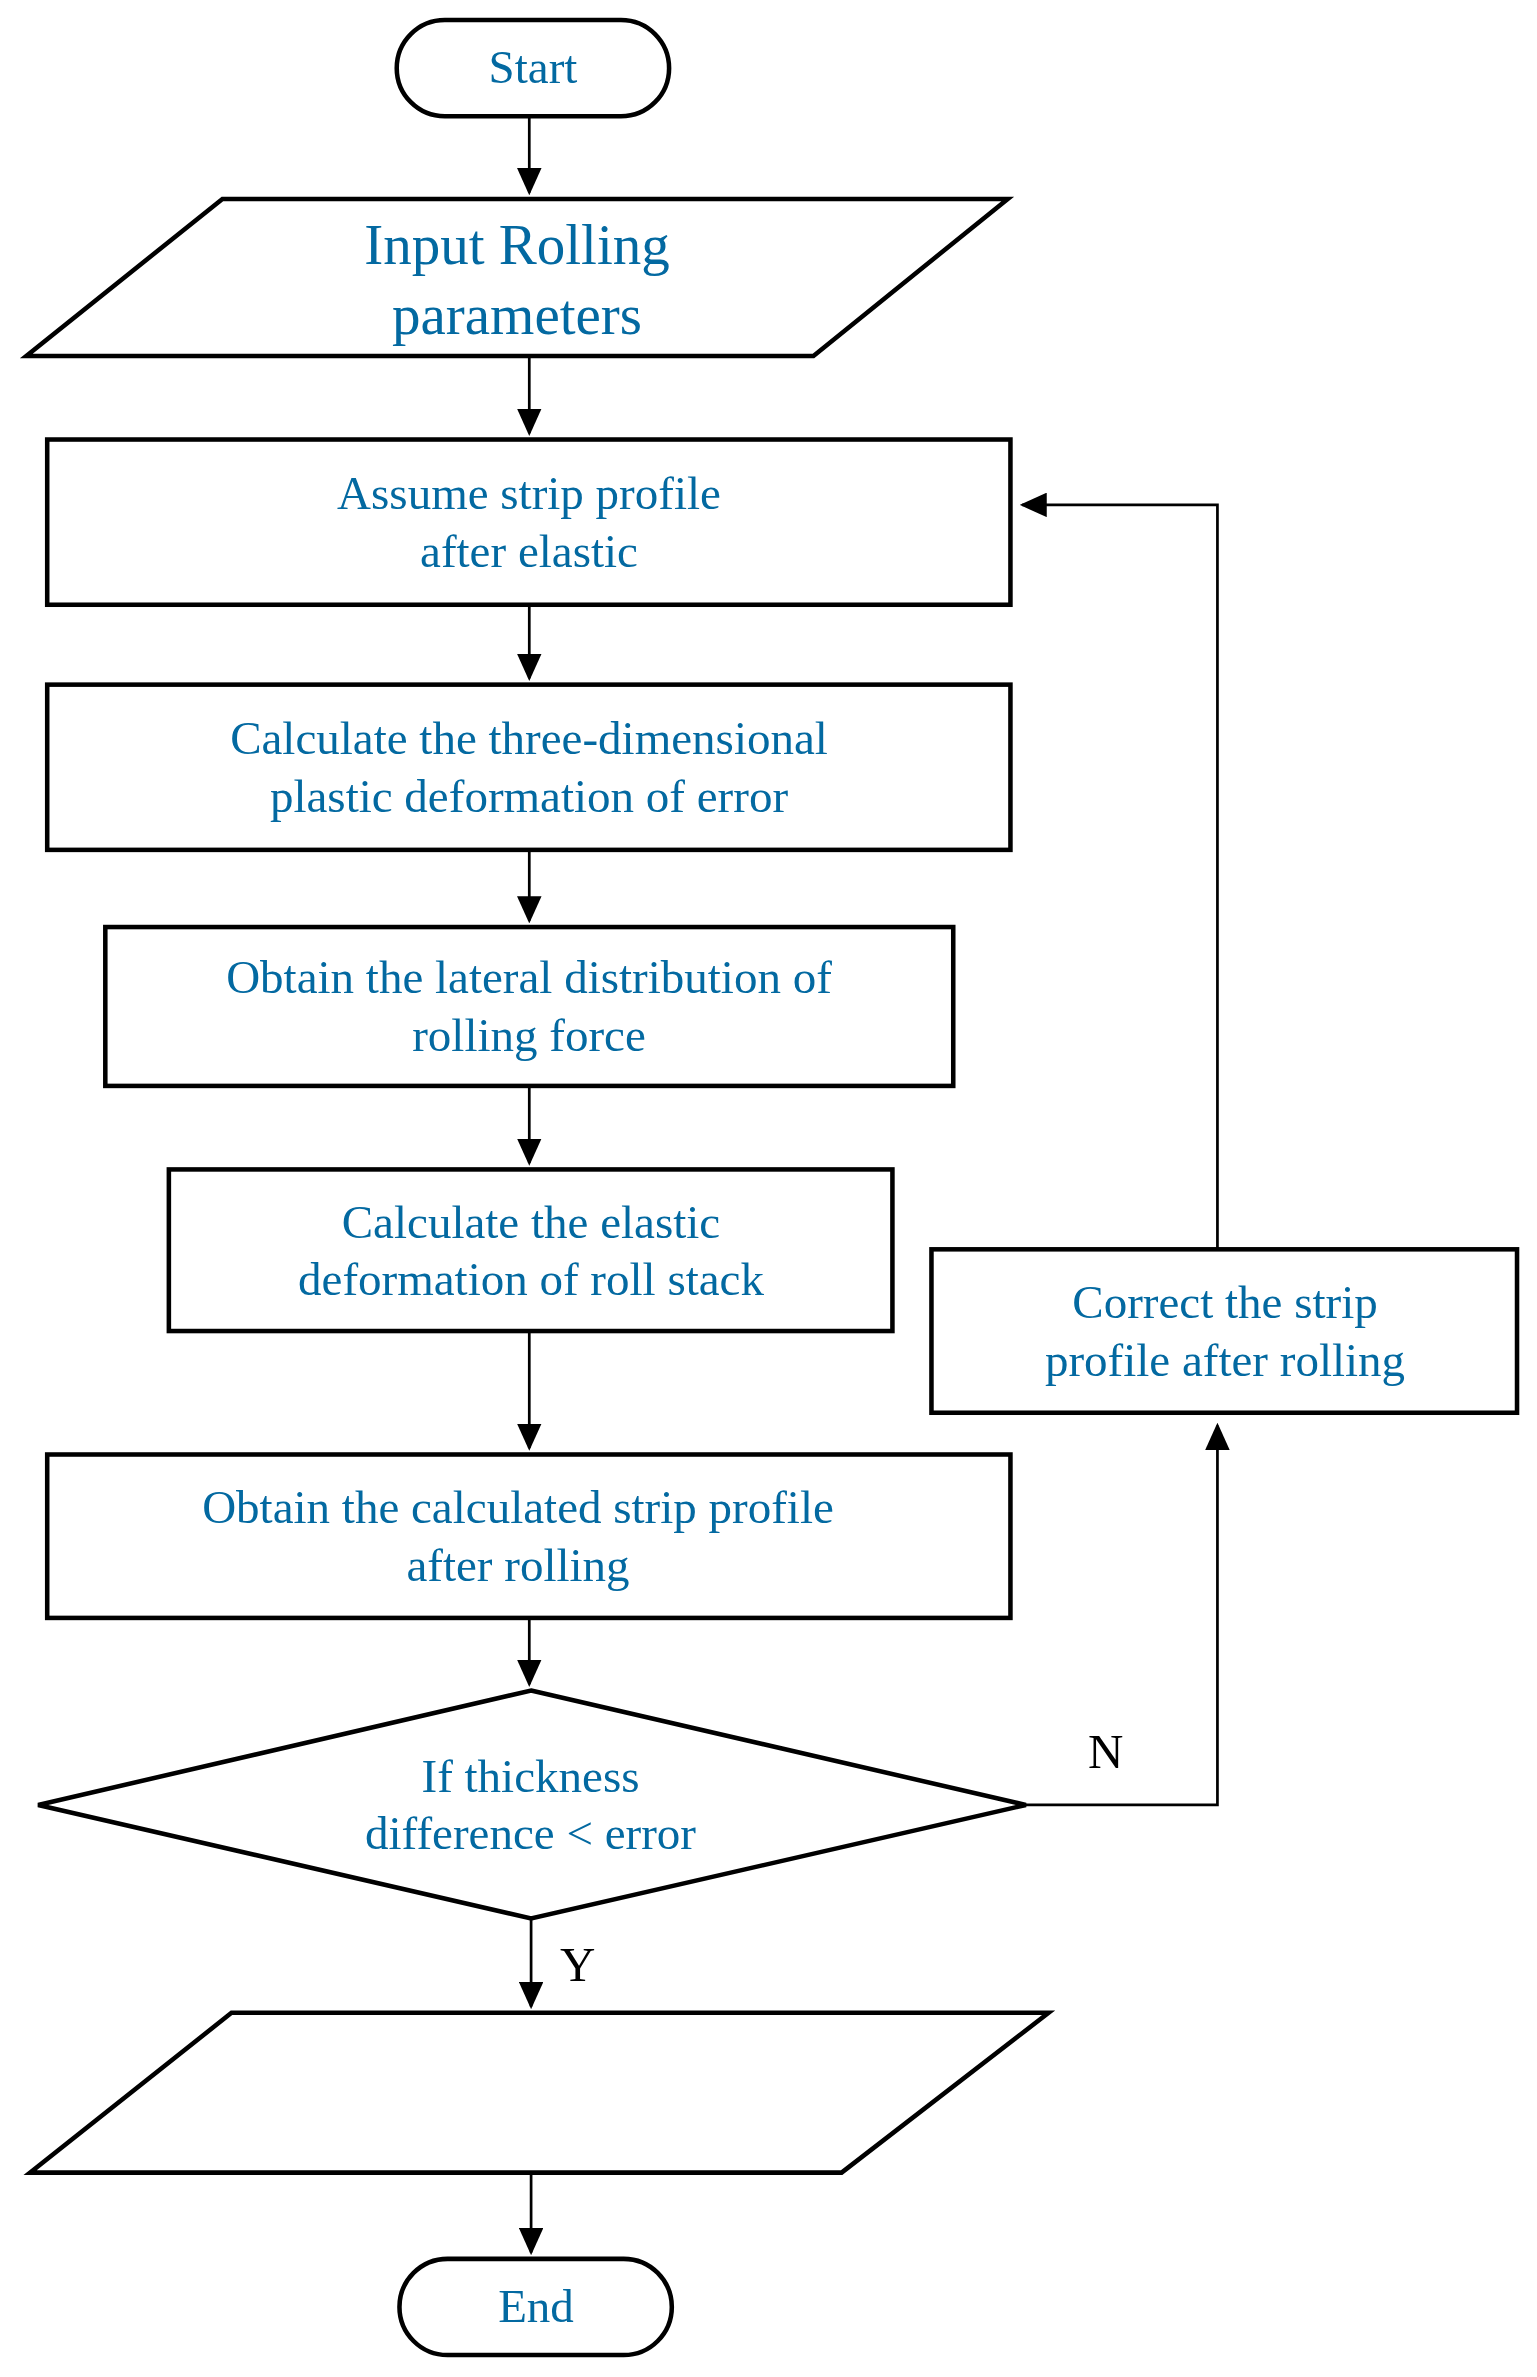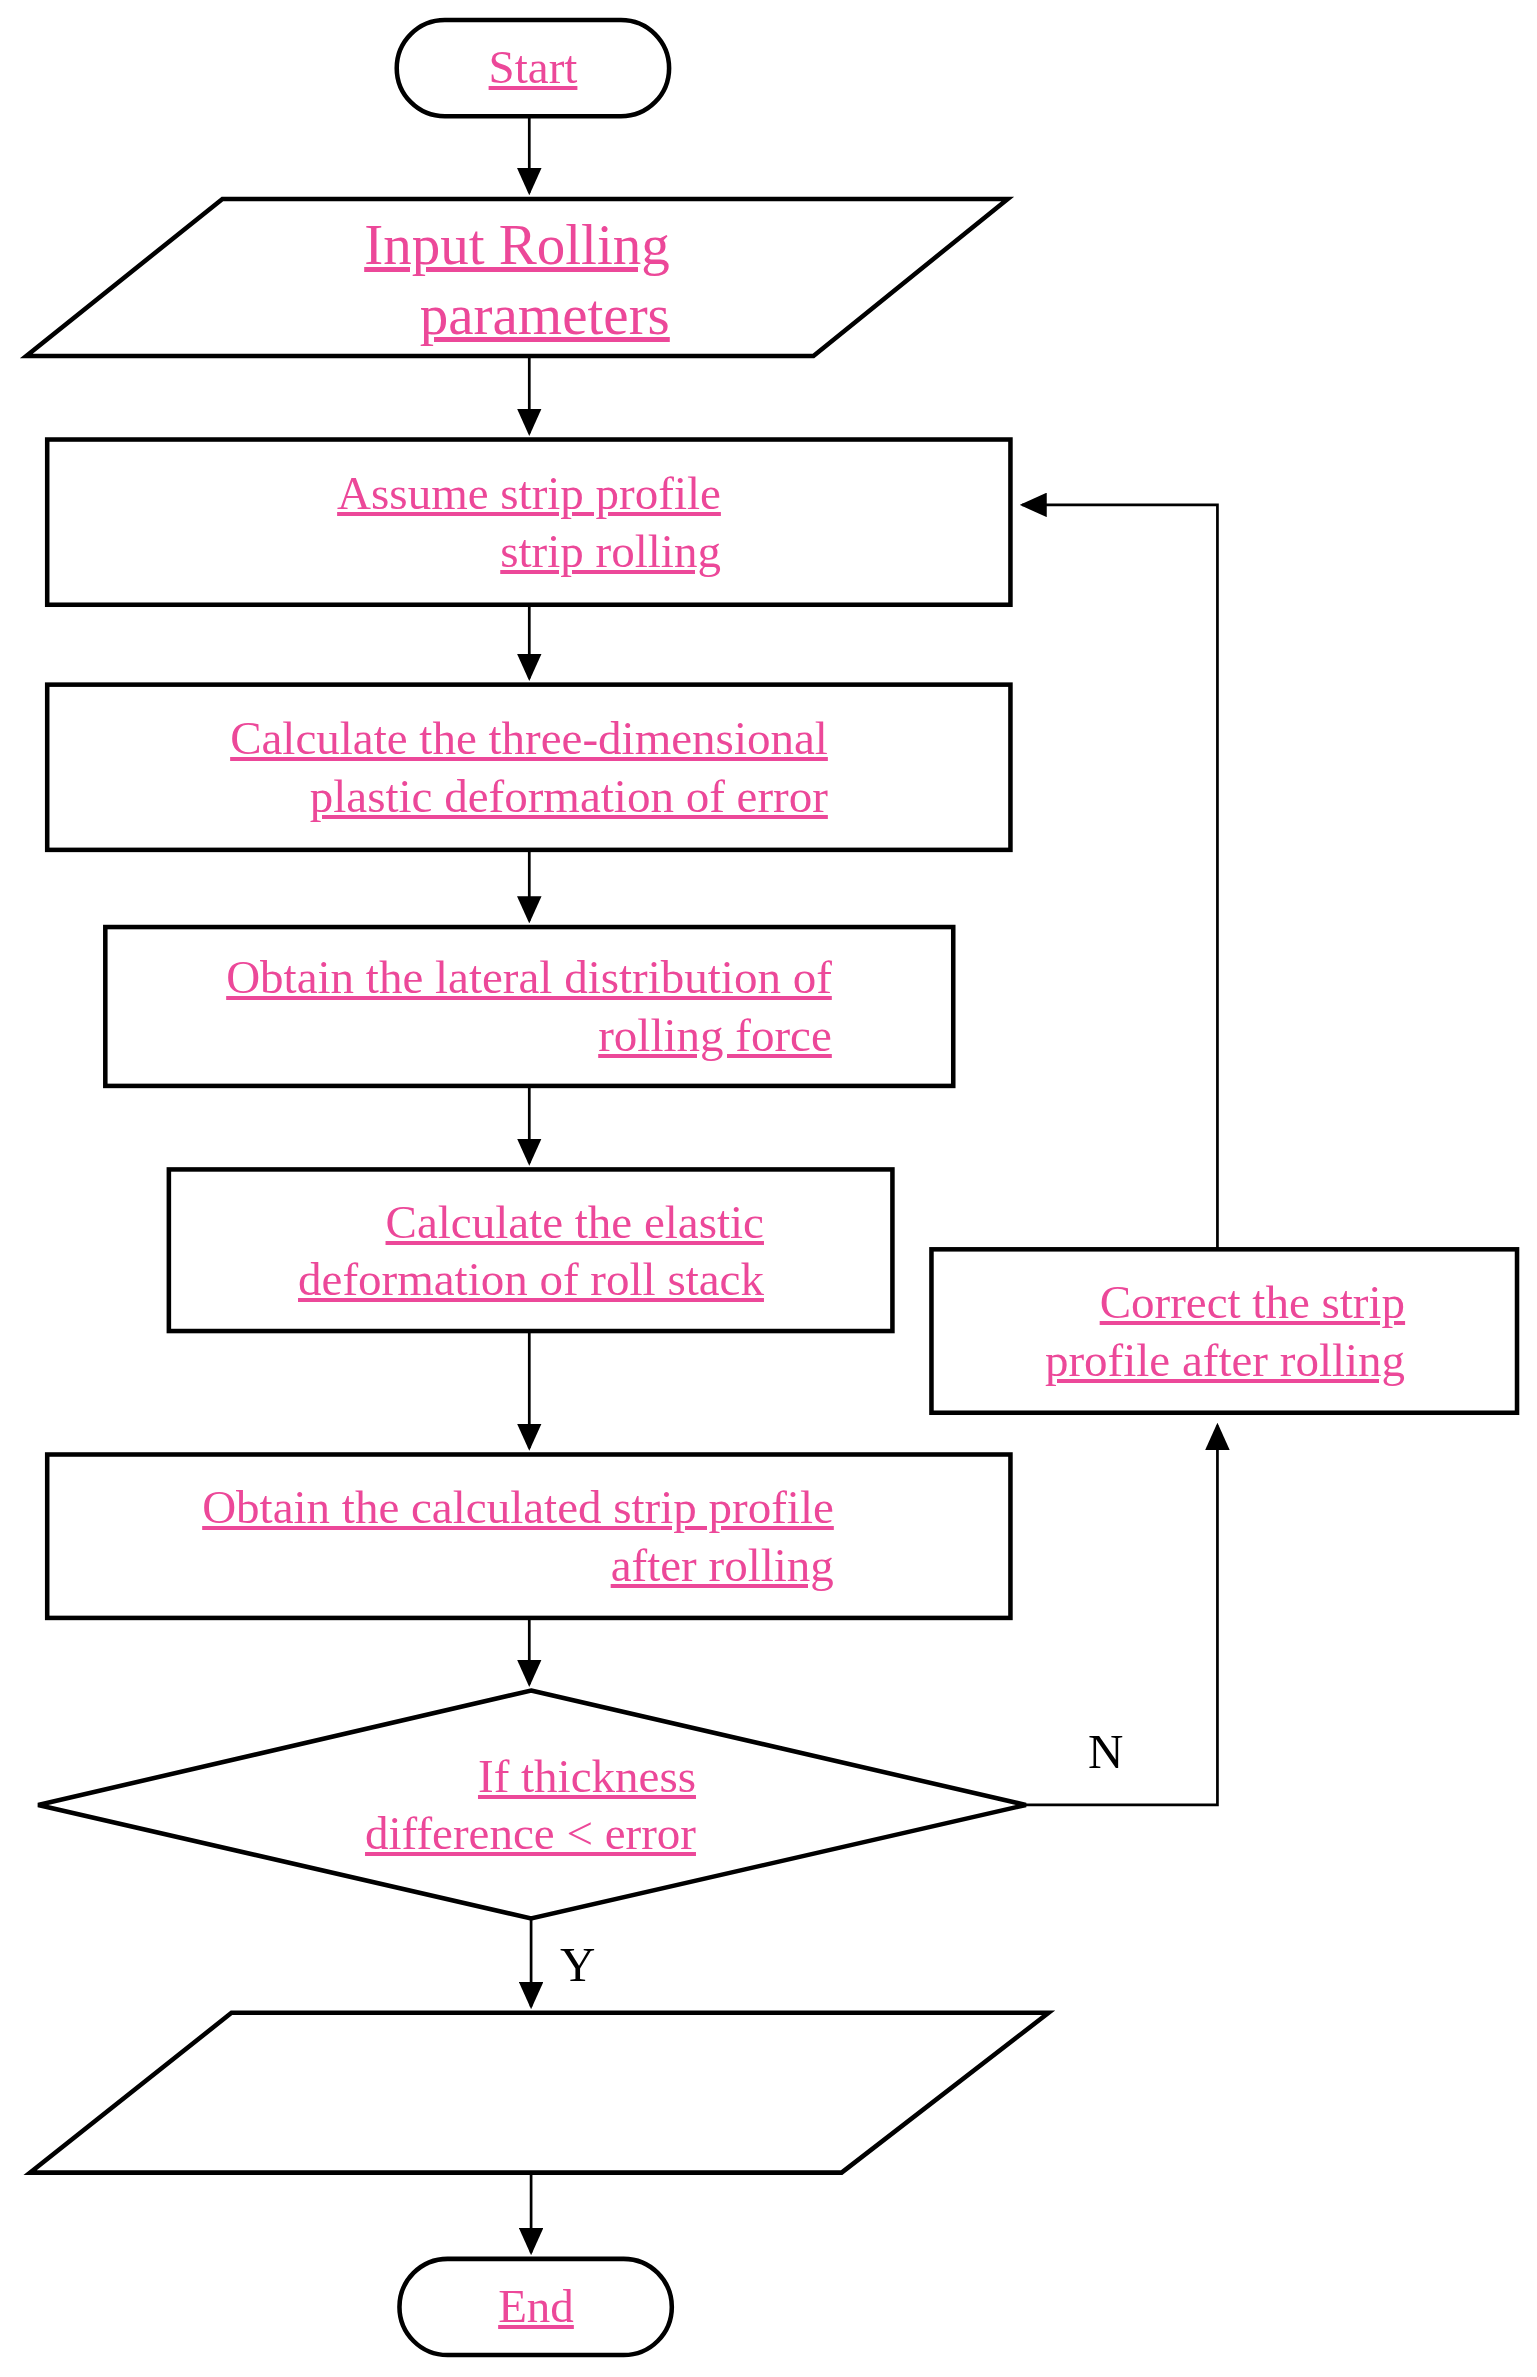--- a/index.html
+++ b/index.html
@@ -29,13 +29,12 @@
     flex-direction: column;
     align-items: center;
     justify-content: center;
-    text-align: right;
-    color: #ec4899;
+    text-align: center;
+    color: #0369a1;
     font-family: "Liberation Serif", "DejaVu Serif", serif;
     line-height: 1.22;
     white-space: pre-line;
     pointer-events: none;
-    text-decoration: underline;
   }
   .edge-label {
     position: absolute;

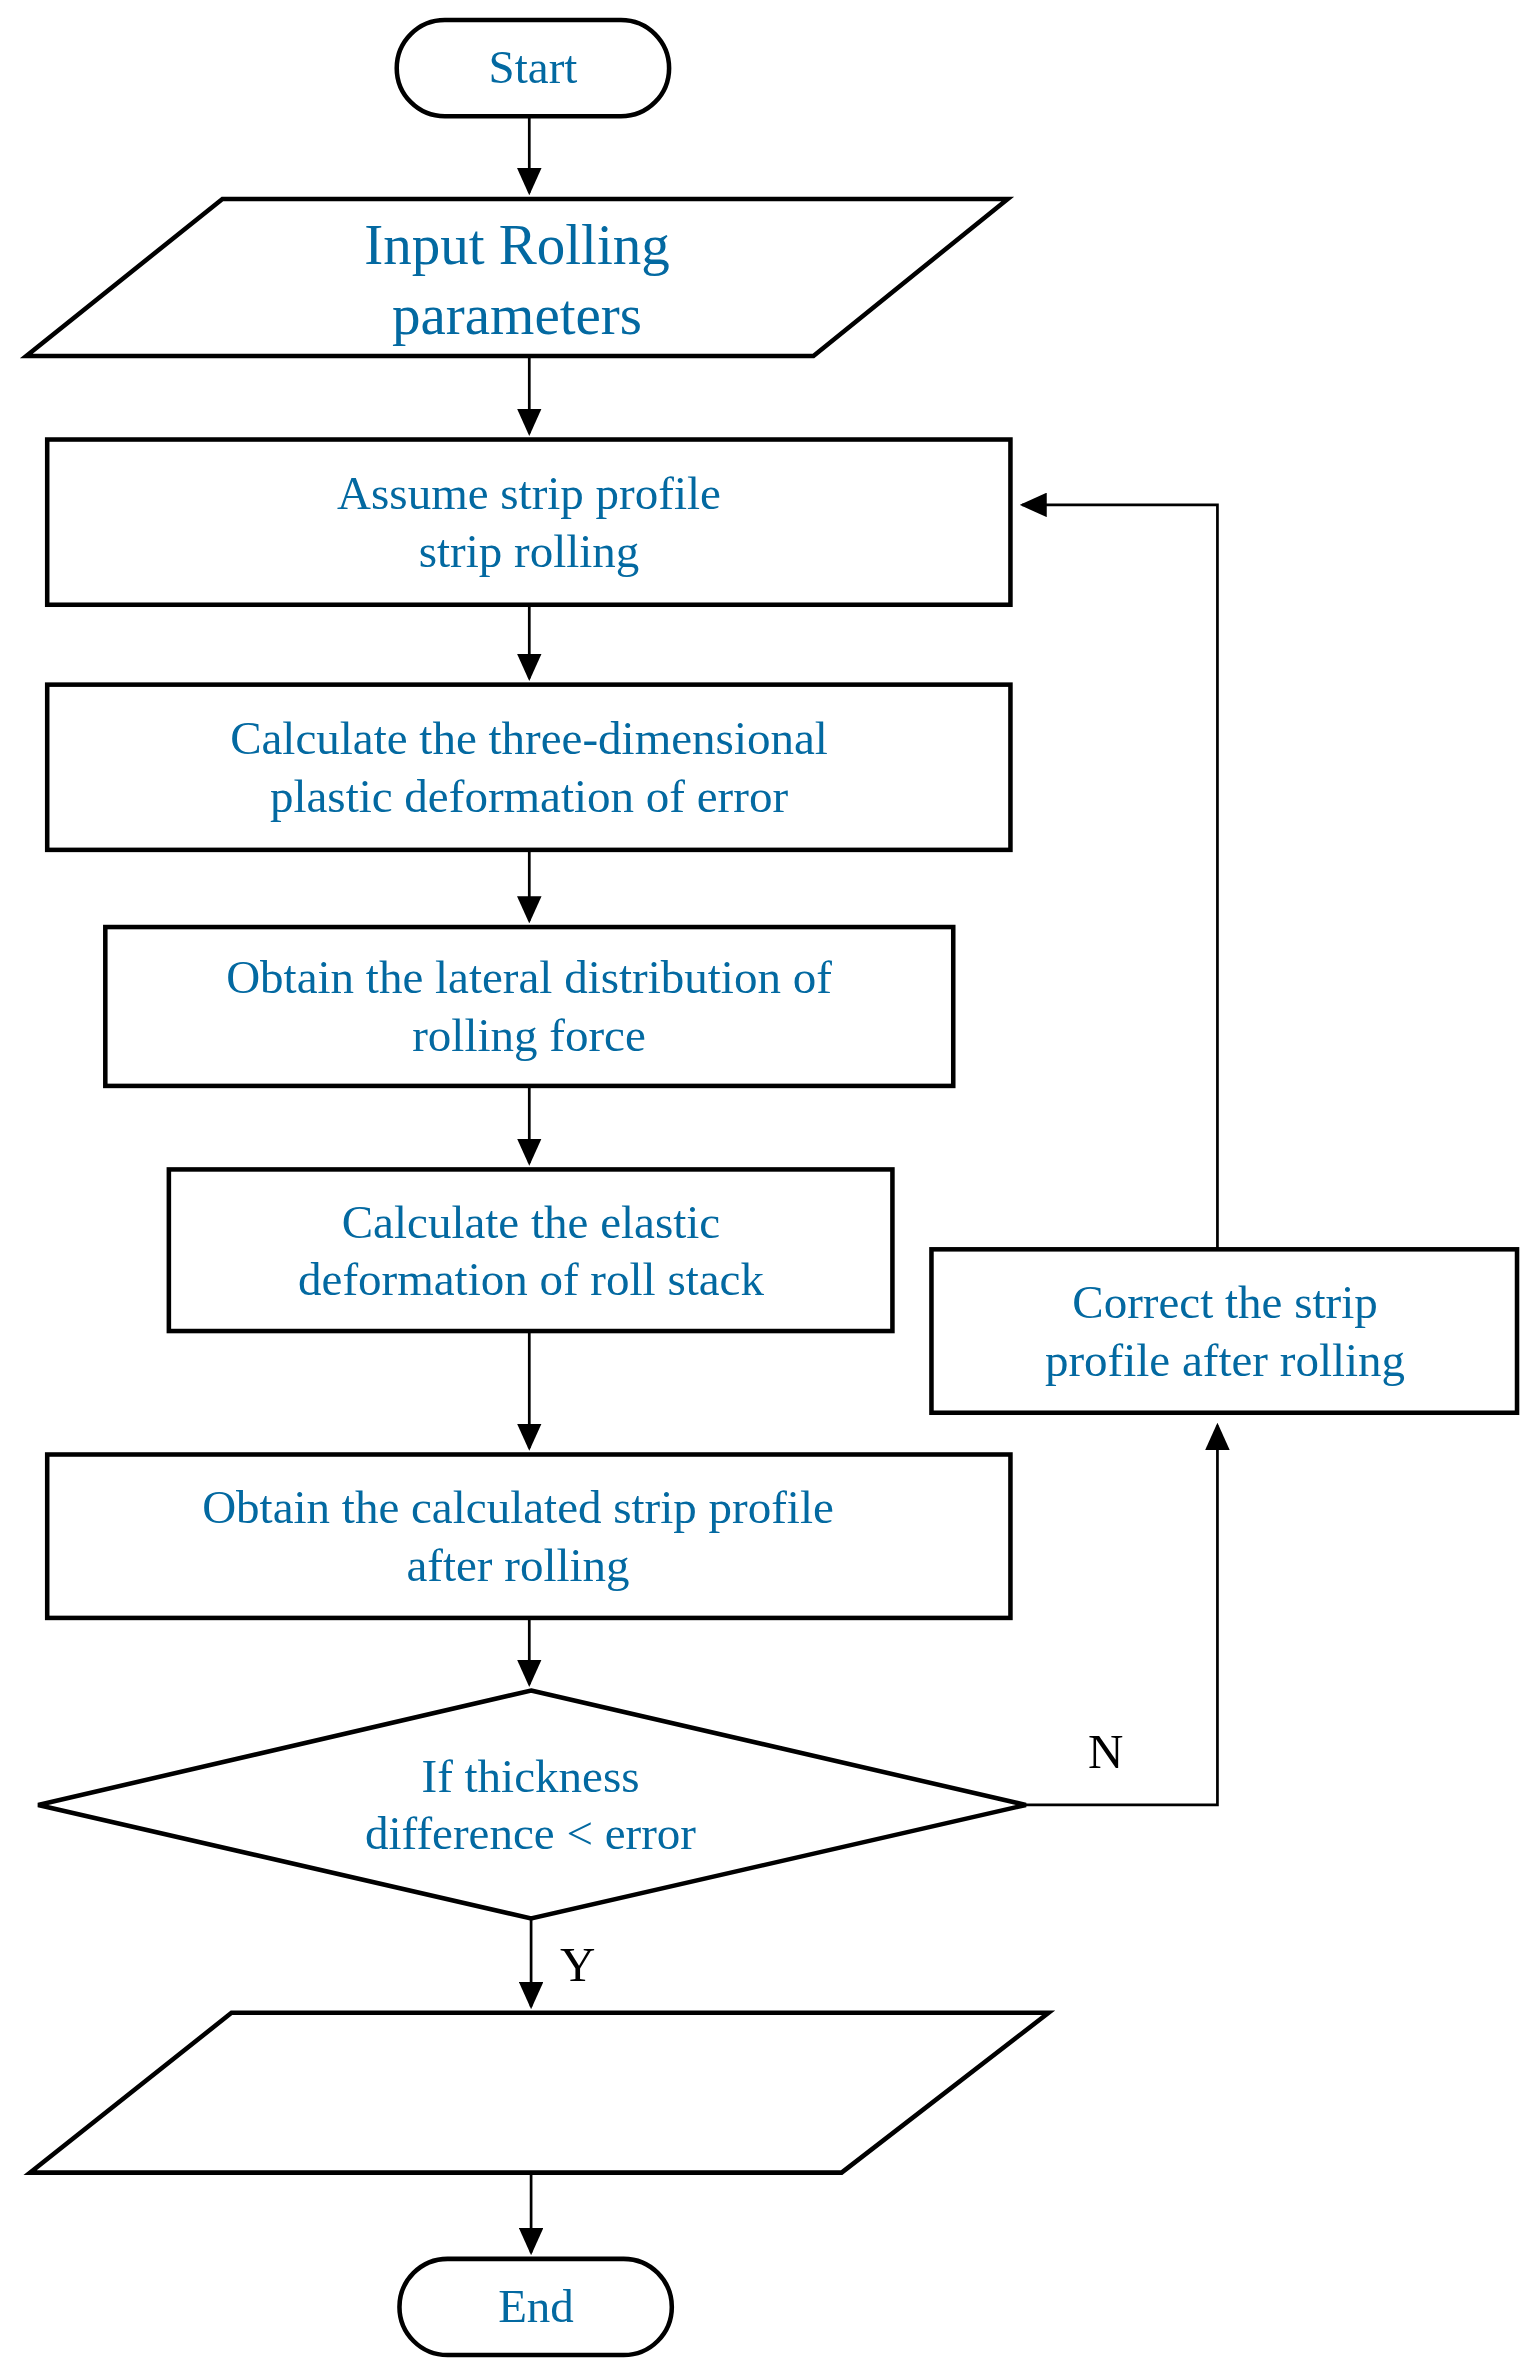--- a/index.html
+++ b/index.html
@@ -112,7 +112,7 @@
 parameters</div>
 
   <div class="node-label t-process" style="left:47px; top:440px; width:964px; height:165px;">Assume strip profile
-strip rolling</div>
+after elastic</div>
 
   <div class="node-label t-process" style="left:47px; top:685px; width:964px; height:165px;">Calculate the three-dimensional
 plastic deformation of error</div>

